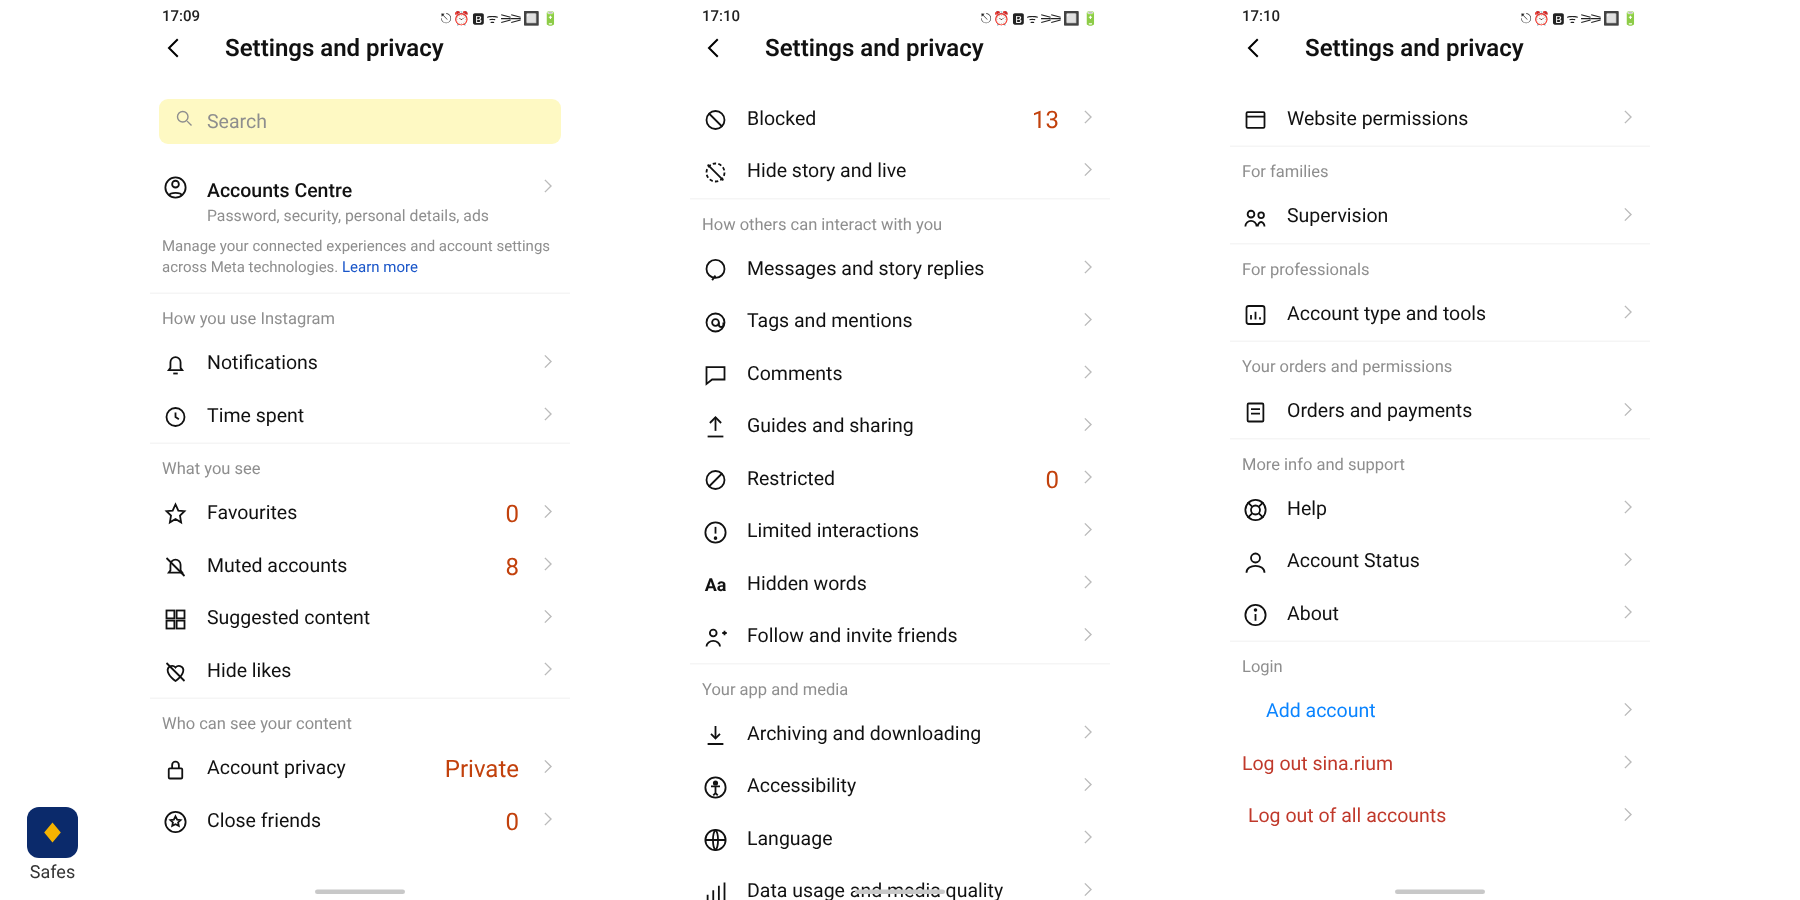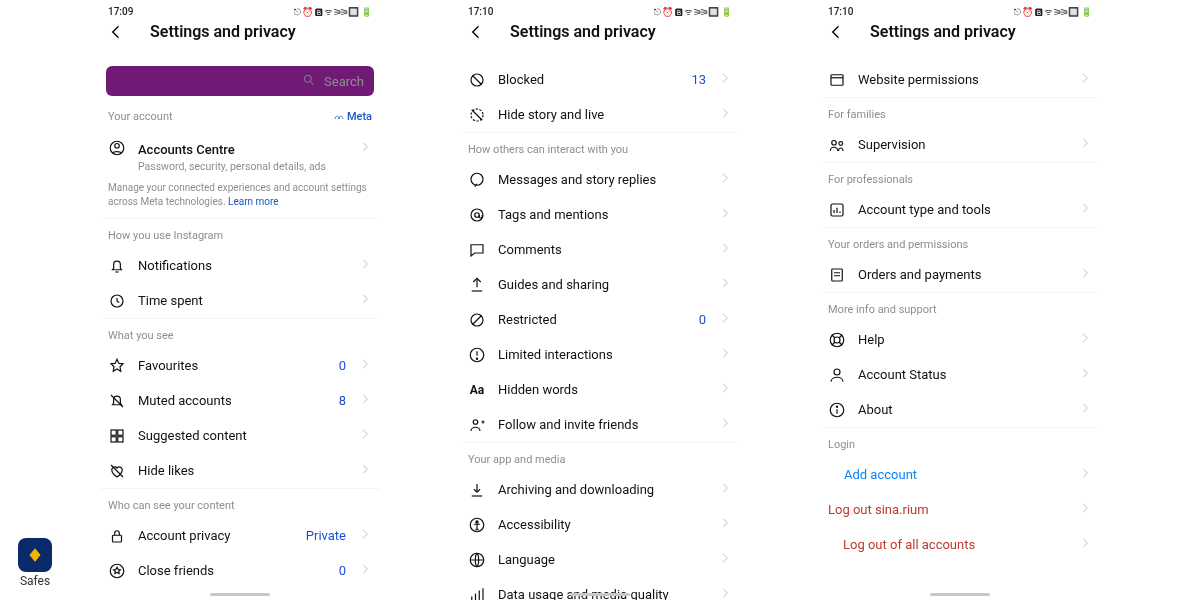--- a/index.html
+++ b/index.html
@@ -42,7 +42,7 @@
   .title { font-size: 16px; font-weight: 600; color:#111; }
   .search-bar {
     margin: 4px 6px 10px 6px;
-    background: #701a75;
+    background: #fef9c3;
     border-radius: 6px;
     height: 30px;
     display: flex;
@@ -51,7 +51,6 @@
     gap: 8px;
     color: #8e8e8e;
     font-size: 13px;
-    justify-content: flex-end;
   }
   .section-header {
     display: flex;

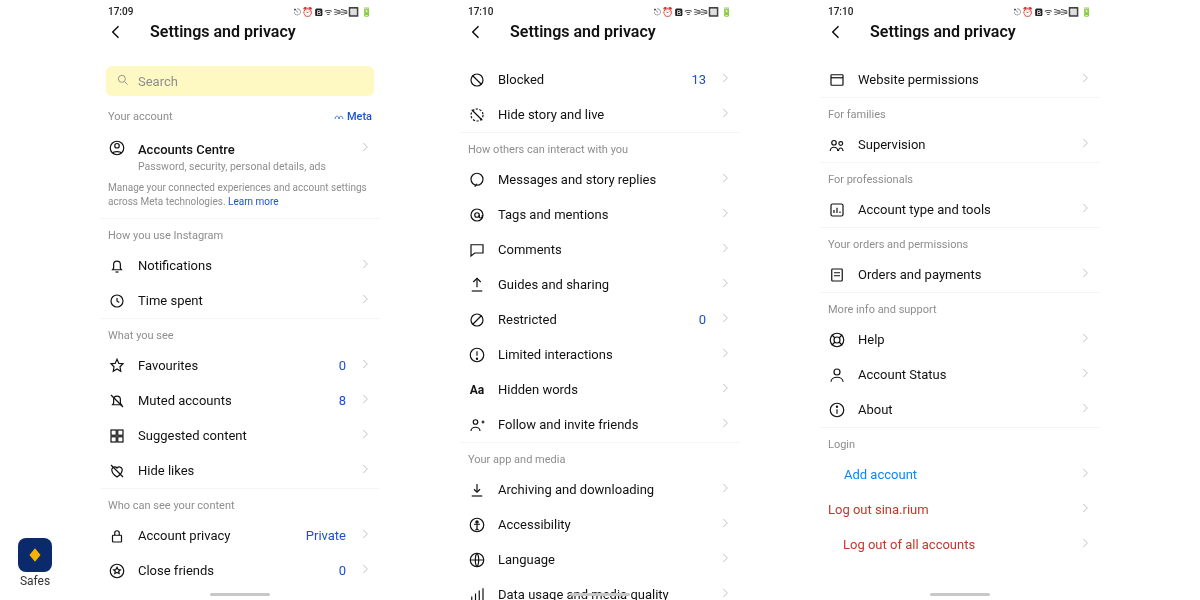--- a/index.html
+++ b/index.html
@@ -72,7 +72,7 @@
   }
   .row .ico { width:18px; height:18px; display:flex; align-items:center; justify-content:center; flex-shrink:0; color:#111;}
   .row .label { flex: 1; font-size: 13px; color:#111; }
-  .row .value { font-size: 13px; color:#1d4ed8; }
+  .row .value { font-size: 16px; color:#c2410c; }
   .row .chev { color:#bbb; }
   .accounts-row { align-items: flex-start; padding-top:10px;}
   .accounts-row .sub { display:block; font-size:10.5px; color:#8e8e8e; margin-top:2px; }

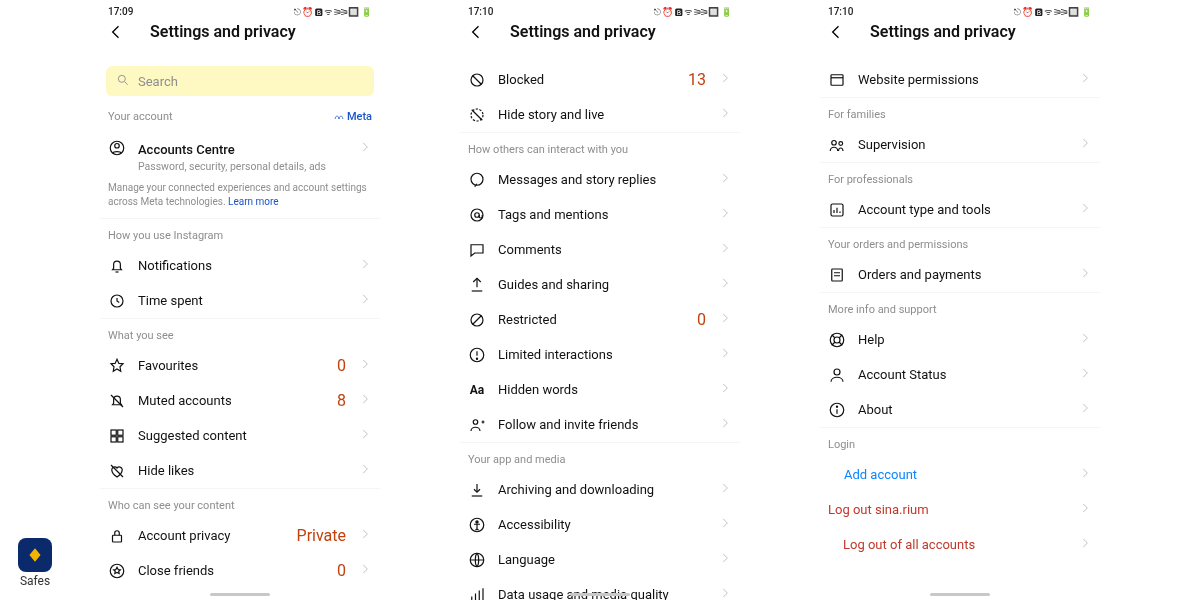--- a/index.html
+++ b/index.html
@@ -138,15 +138,6 @@
     <span>Search</span>
   </div>
 
-  <div class="section-header first">
-    <span>Your account</span>
-    <span class="meta-brand">
-      <svg viewBox="0 0 24 24" width="12" height="12" style="stroke:#1a56c9">
-          <path d="M4 16c2-8 6-8 8 0 2-8 6-8 8 0"></path>
-        </svg>
-      <span>Meta</span>
-    </span>
-  </div>
   <div class="row accounts-row">
     <span class="ico">
       <svg viewBox="0 0 24 24" width="18" height="18">

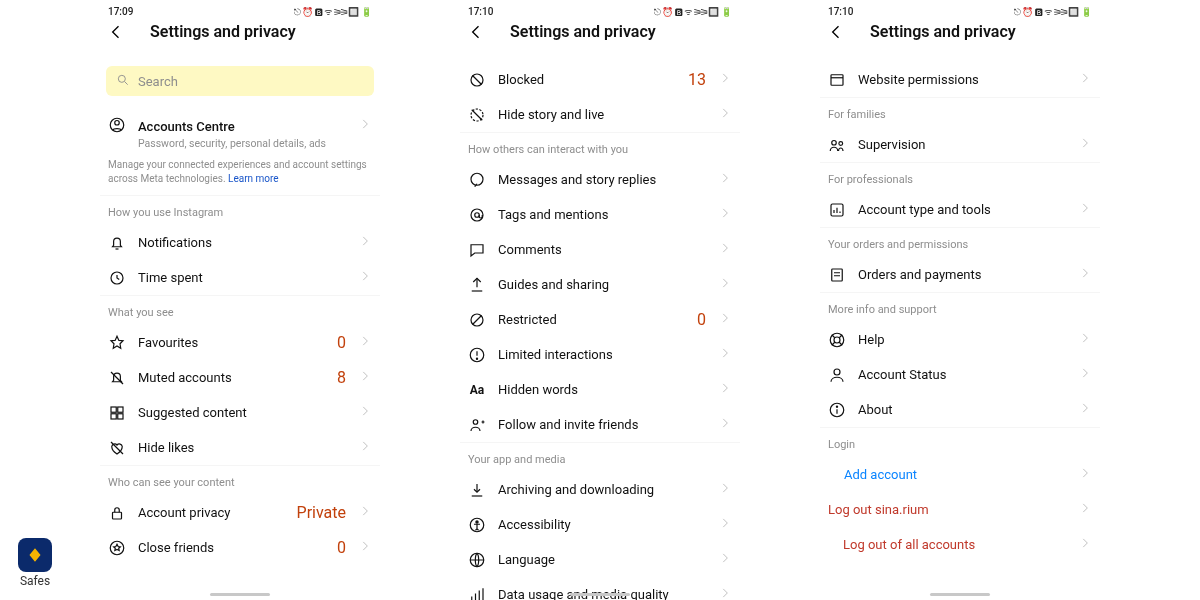--- a/index.html
+++ b/index.html
@@ -602,7 +602,7 @@
         </svg></span>
   </div>
   <div class="row link-red">
-    <span class="label" style="margin-left:15px">Log out of all accounts</span>
+    <span class="label" style="margin-left:4px">Log out of all accounts</span>
     <span class="chev"><svg viewBox="0 0 24 24" width="14" height="14">
           <path d="M9 5l7 7-7 7"></path>
         </svg></span>

